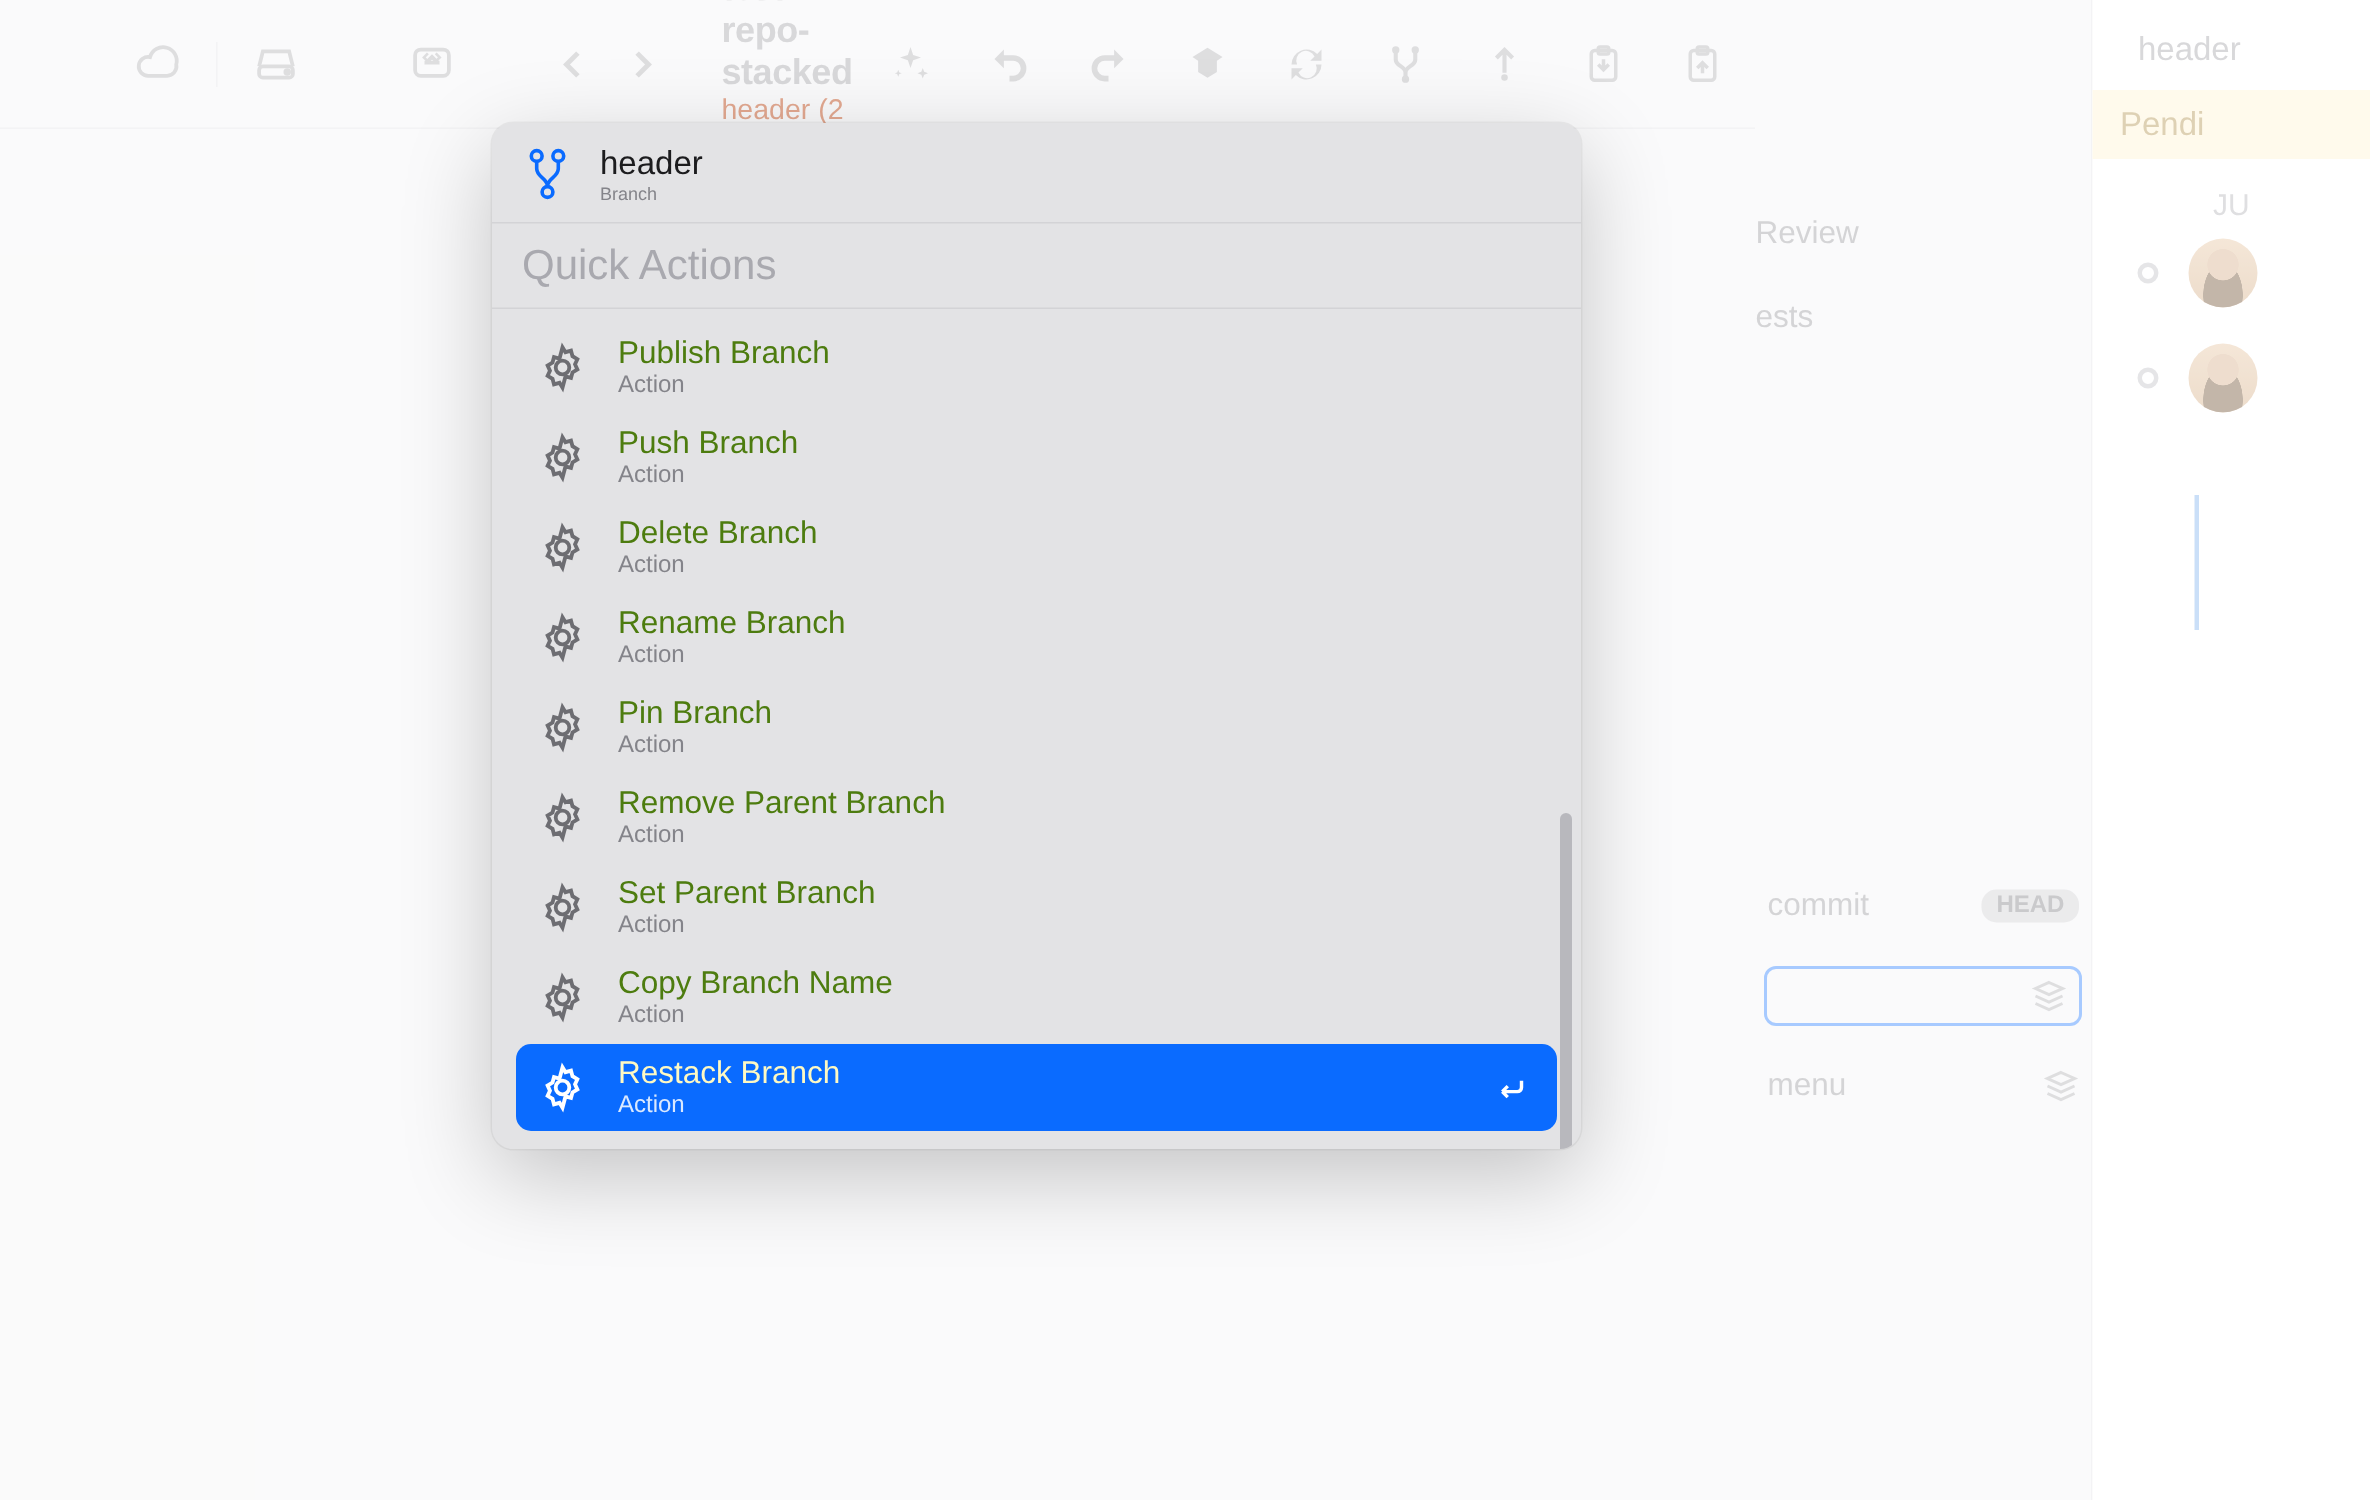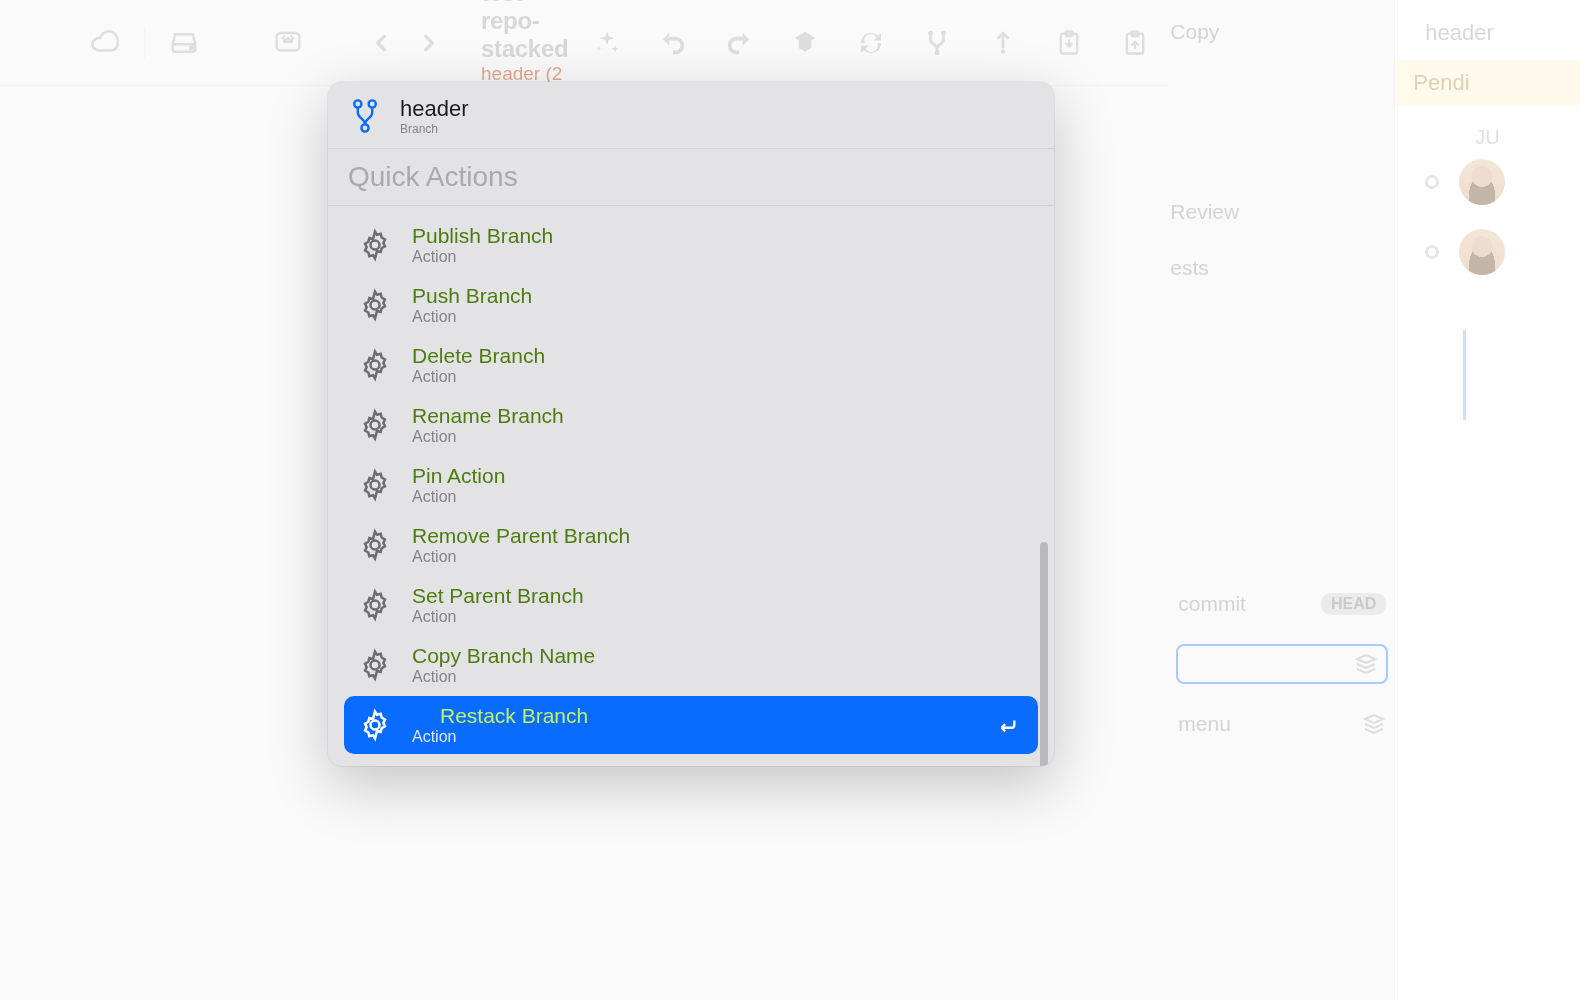--- a/index.html
+++ b/index.html
@@ -186,7 +186,6 @@
 
   <div class="body">
     <div class="sidebar">
-      <div class="sidebar-item">Copy</div>
       <div style="height:100px"></div>
       <div class="sidebar-item">Review</div>
       <div class="sidebar-item">ests</div>

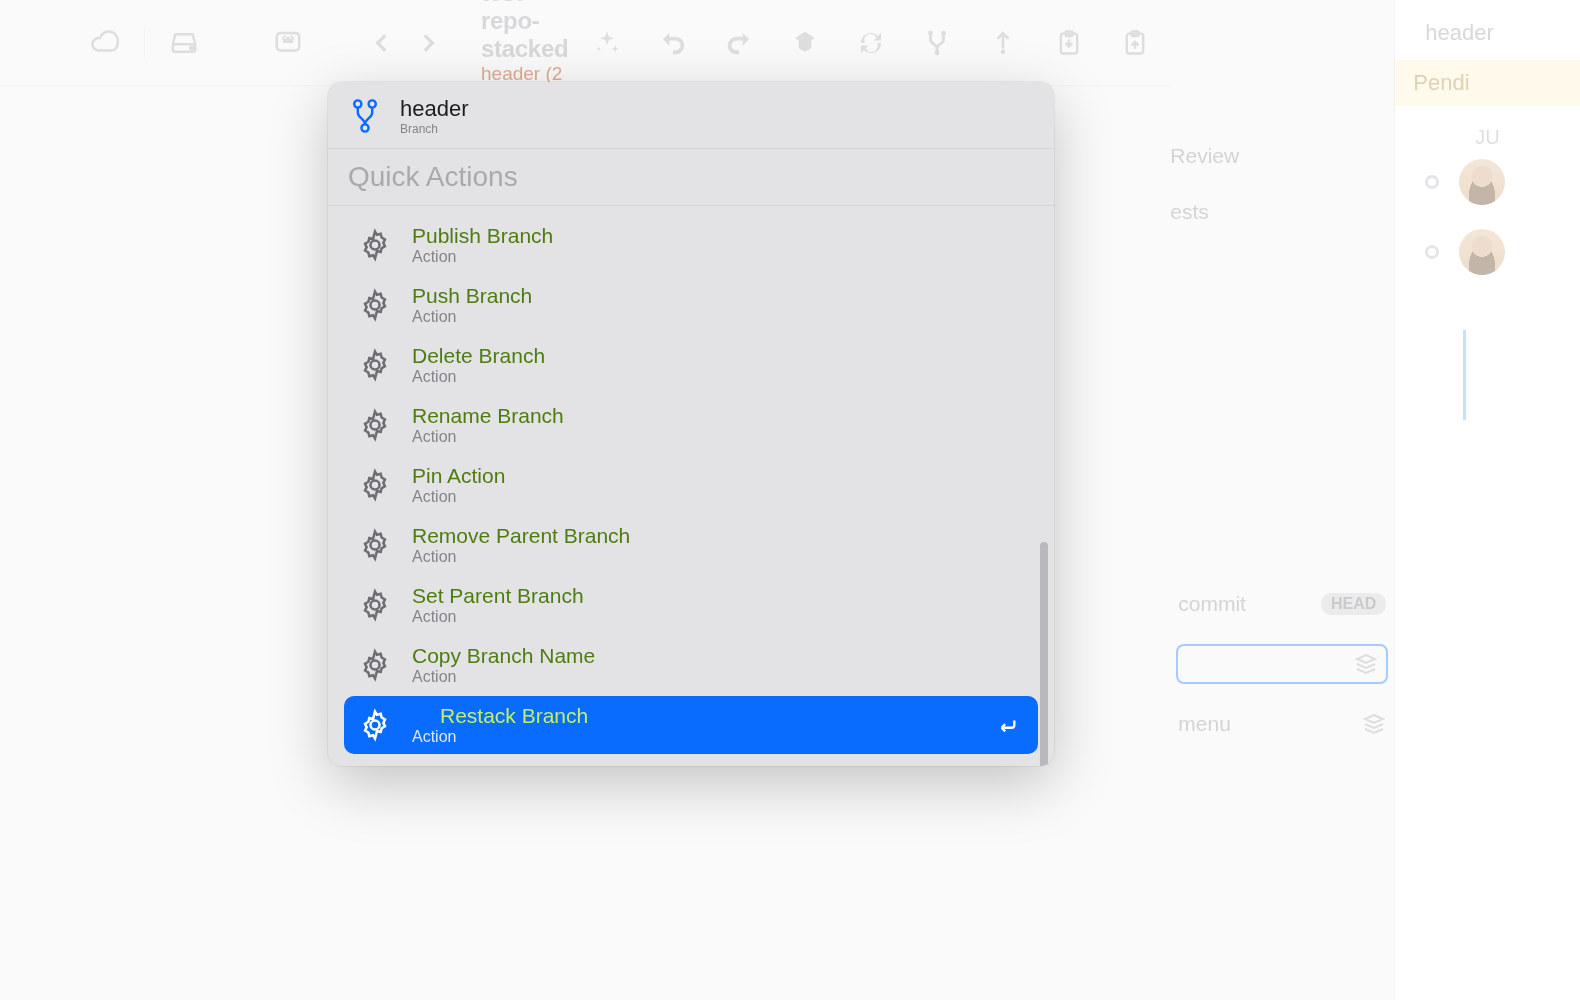--- a/index.html
+++ b/index.html
@@ -316,7 +316,7 @@
   </svg>
 </span>
         <span class="action-text">
-          <span class="action-title">Pin Action</span>
+          <span class="action-title">Pin Branch</span>
           <span class="action-sub">Action</span>
         </span>
       </div>

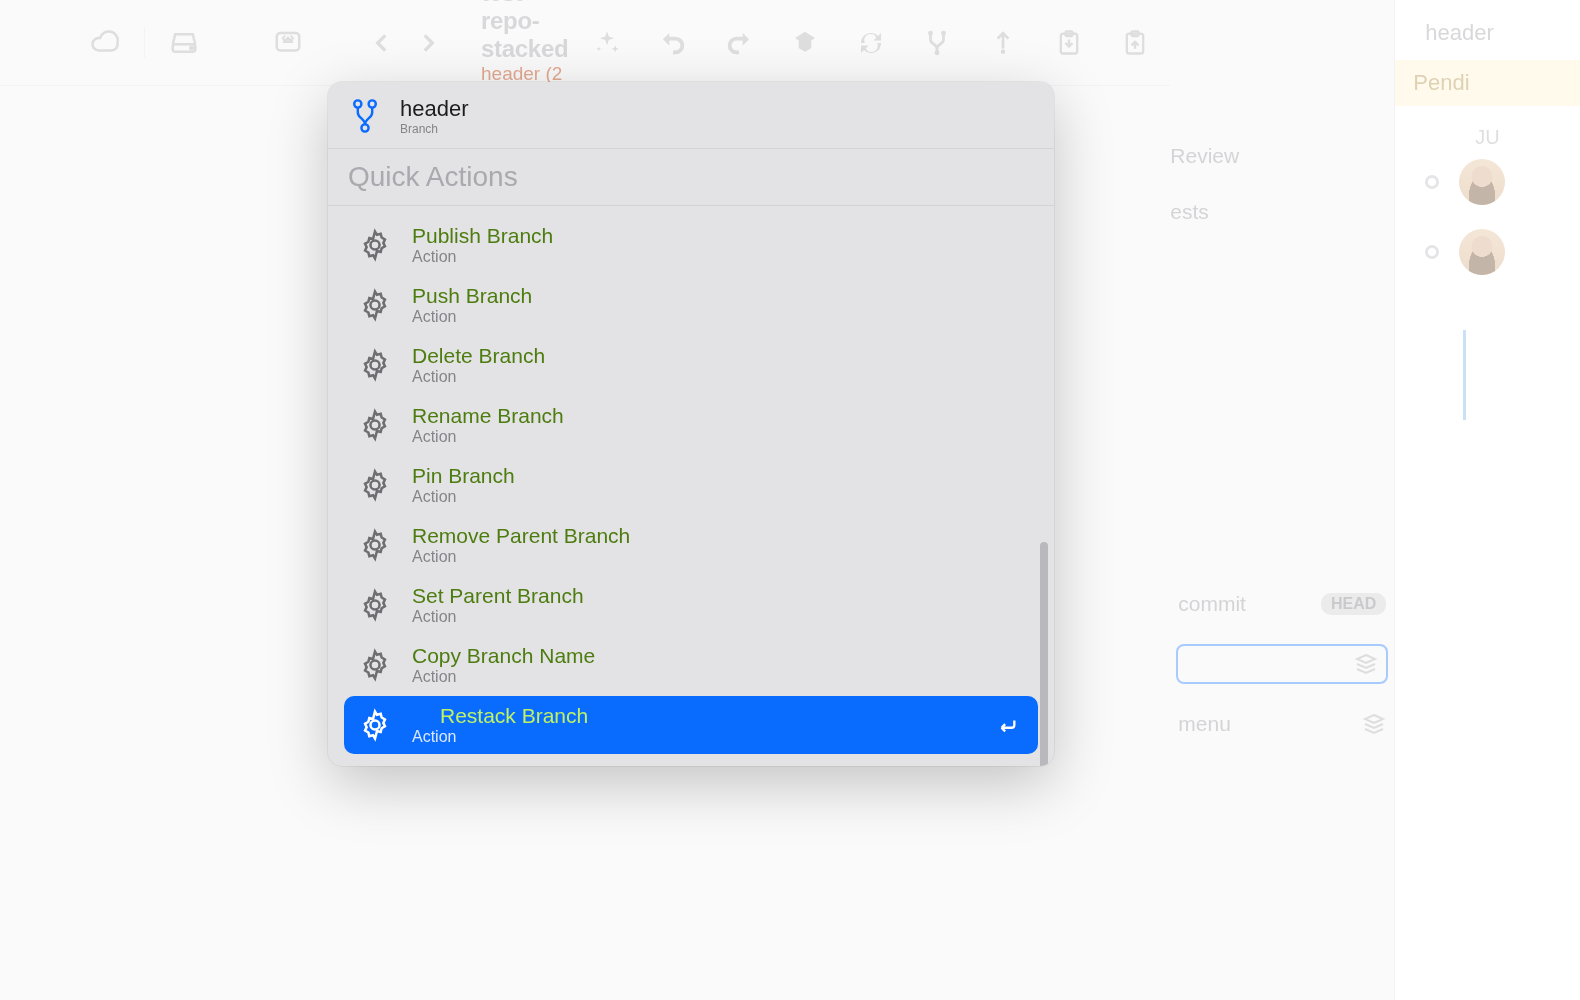--- a/index.html
+++ b/index.html
@@ -70,7 +70,7 @@
   .action-item.selected .gear{color:#fff;}
   .action-text{display:flex;flex-direction:column;}
   .action-title{font-size:21px;color:#4d7c0f;}
-  .action-item.selected .action-title{color:#bef264;font-weight:500;margin-left:28px;}
+  .action-item.selected .action-title{color:#fef9c3;font-weight:500;}
   .action-sub{font-size:16px;color:#84848a;}
   .action-item.selected .action-sub{color:rgba(255,255,255,0.85);}
   .enter-hint{margin-left:auto;font-size:22px;color:#fff;padding-right:6px;}

